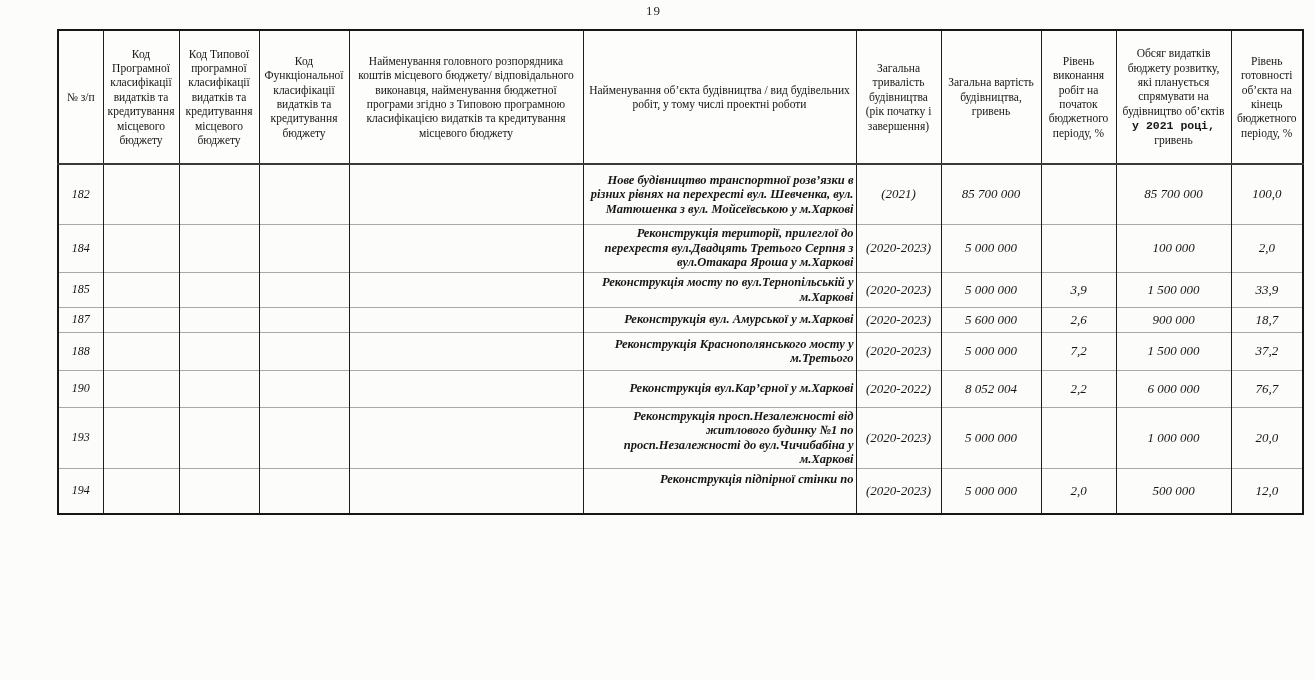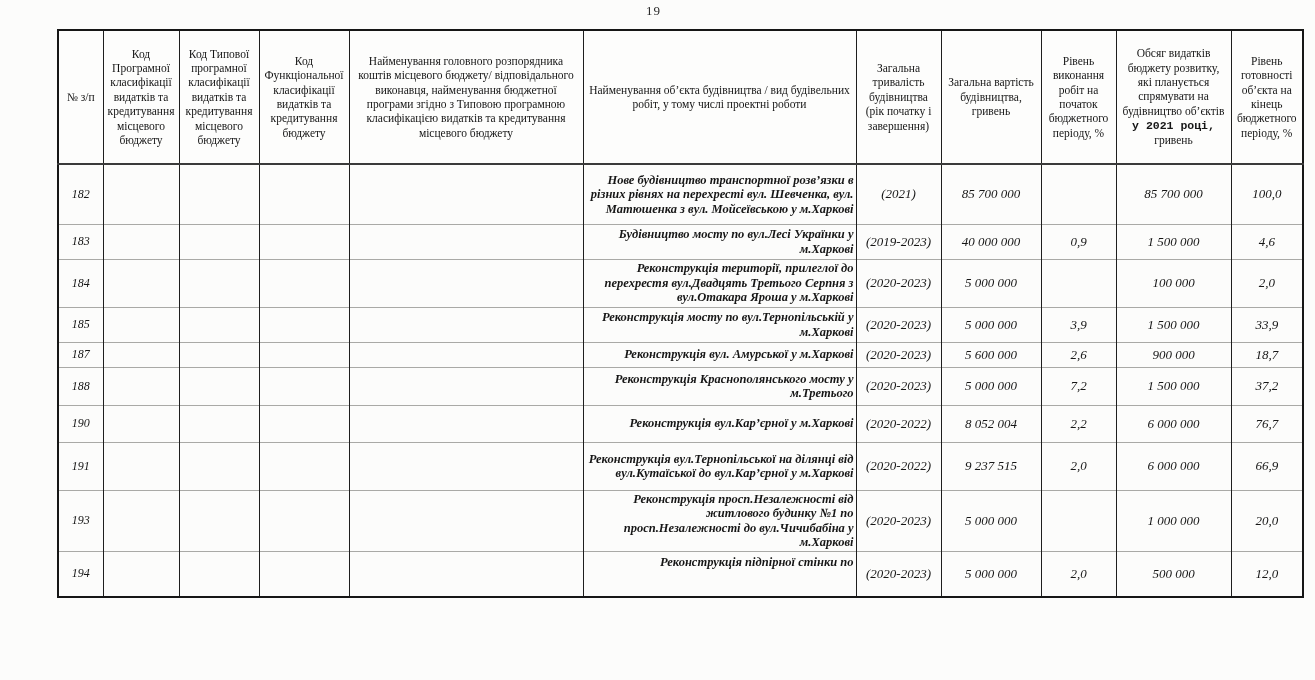--- a/index.html
+++ b/index.html
@@ -83,19 +83,6 @@
       <td class="val"></td>
       <td class="val">85 700 000</td>
       <td class="val">100,0</td>
-    </tr>
-    <tr style="height:35px">
-      <td class="num">183</td>
-      <td></td>
-      <td></td>
-      <td></td>
-      <td></td>
-      <td class="obj">Будівництво мосту по вул.Лесі Українки у м.Харкові</td>
-      <td class="val">(2019-2023)</td>
-      <td class="val">40 000 000</td>
-      <td class="val">0,9</td>
-      <td class="val">1 500 000</td>
-      <td class="val">4,6</td>
     </tr>
     <tr style="height:48px">
       <td class="num">184</td>

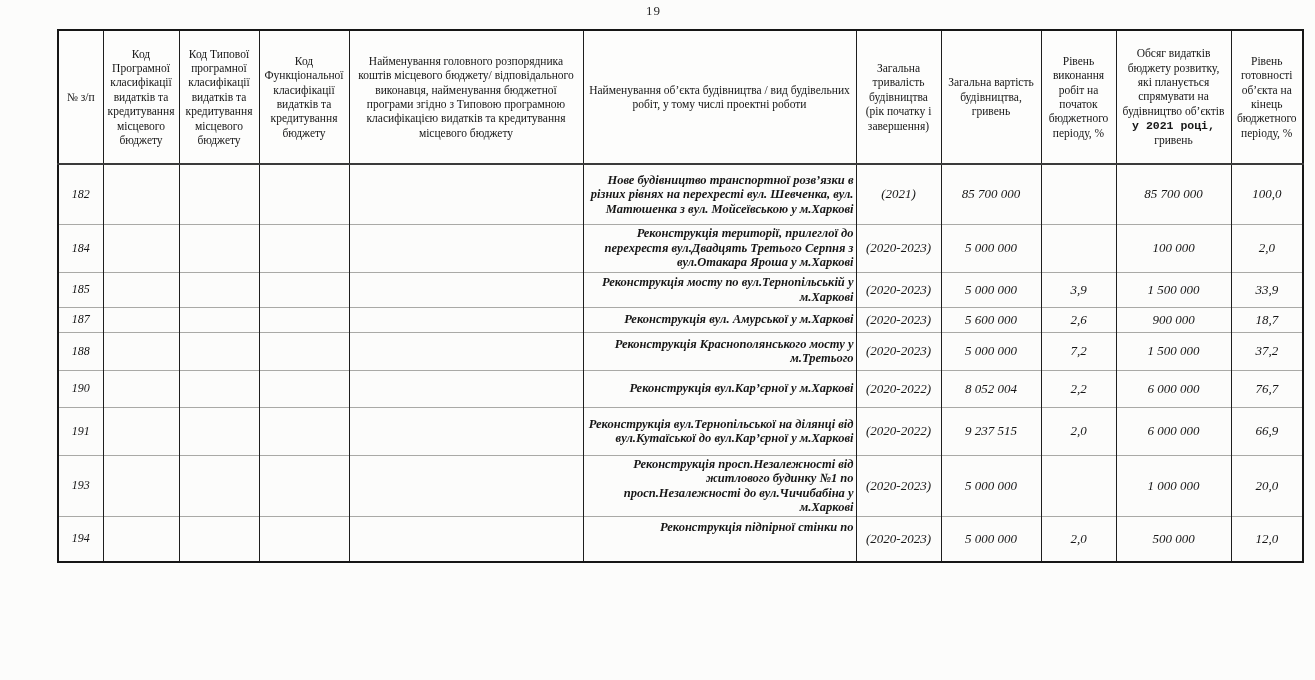--- a/index.html
+++ b/index.html
@@ -149,19 +149,6 @@
       <td class="val">6 000 000</td>
       <td class="val">76,7</td>
     </tr>
-    <tr style="height:48px">
-      <td class="num">191</td>
-      <td></td>
-      <td></td>
-      <td></td>
-      <td></td>
-      <td class="obj">Реконструкція вул.Тернопільської на ділянці від вул.Кутаїської до вул.Кар’єрної у м.Харкові</td>
-      <td class="val">(2020-2022)</td>
-      <td class="val">9 237 515</td>
-      <td class="val">2,0</td>
-      <td class="val">6 000 000</td>
-      <td class="val">66,9</td>
-    </tr>
     <tr style="height:54px">
       <td class="num">193</td>
       <td></td>

